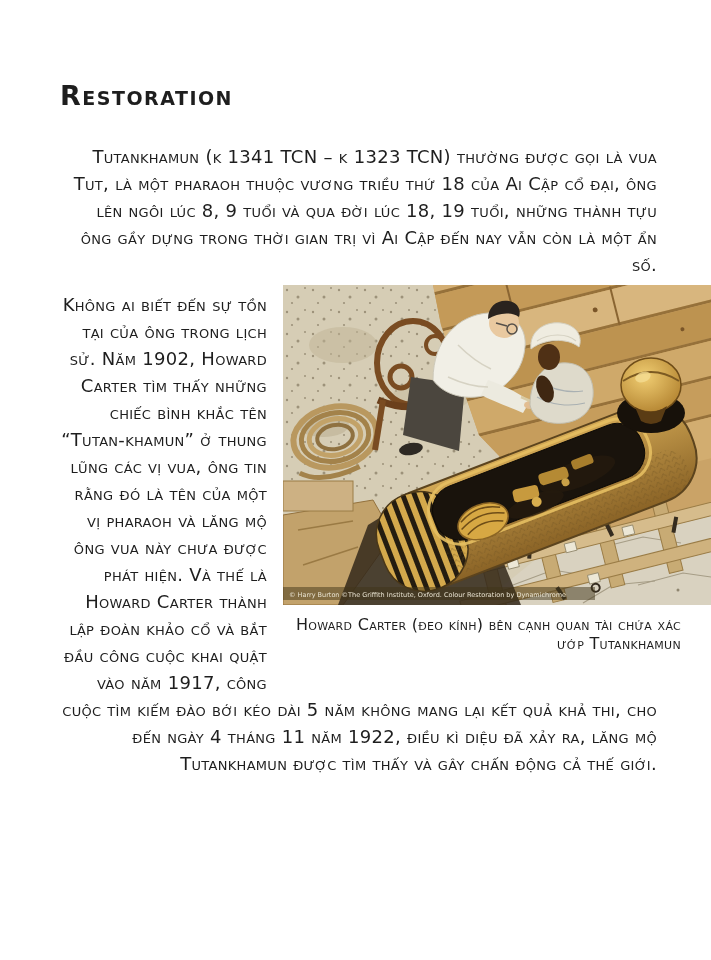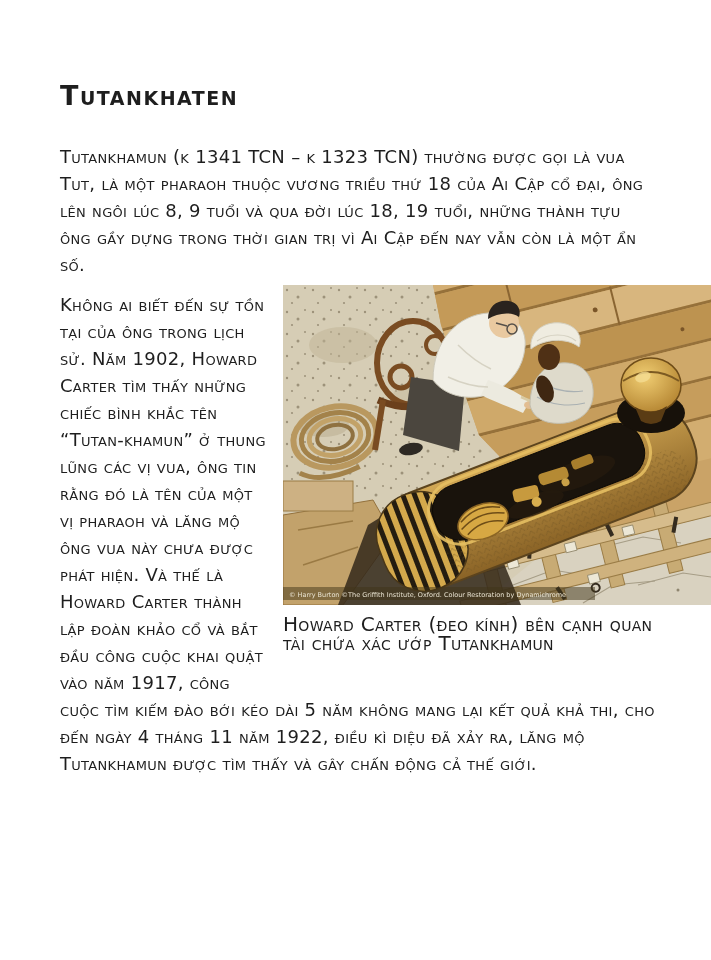--- a/index.html
+++ b/index.html
@@ -48,7 +48,7 @@
 
 <div class="page">
 
-  <h1 class="title">Tutankhaten</h1>
+  <h1 class="title">Restoration</h1>
 
   <p class="para">Tutankhamun (k 1341 TCN – k 1323 TCN) thường được gọi là vua Tut, là một pharaoh thuộc vương triều thứ 18 của Ai Cập cổ đại, ông lên ngôi lúc 8, 9 tuổi và qua đời lúc 18, 19 tuổi, những thành tựu ông gầy dựng trong thời gian trị vì Ai Cập đến nay vẫn còn là một ẩn số.</p>
 

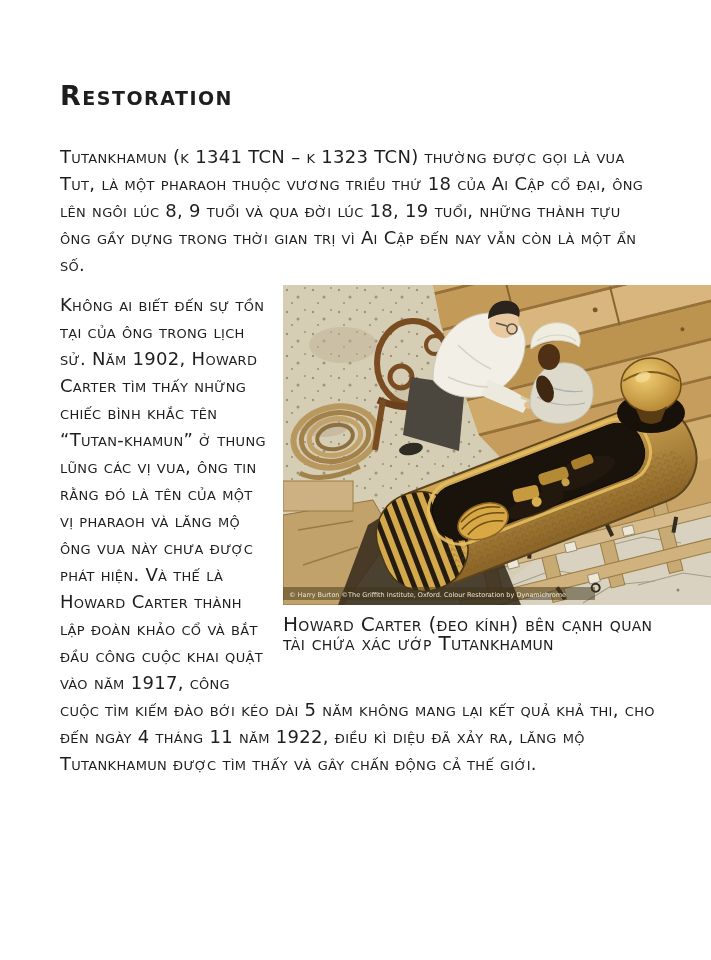--- a/index.html
+++ b/index.html
@@ -26,7 +26,7 @@
     line-height:27px;
     letter-spacing:.3px;
     margin:0 0 13px 0;
-    text-align:left;
+    text-align:right;
   }
   .figure{
     float:right;

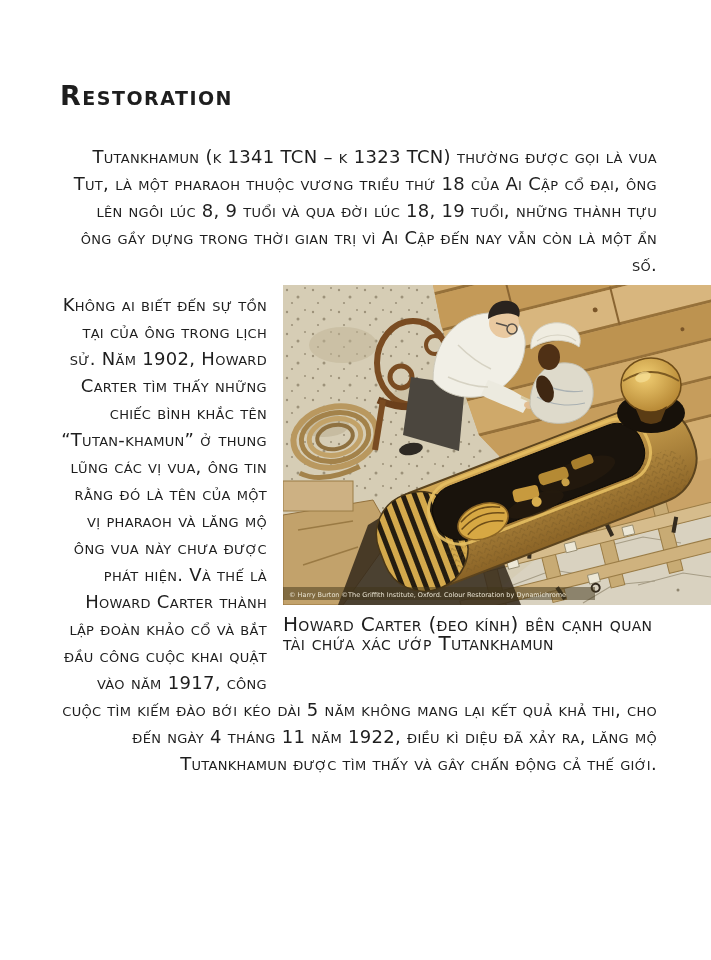--- a/index.html
+++ b/index.html
@@ -36,10 +36,10 @@
   .photo{display:block;width:430px;height:320px;}
   .caption{
     margin-top:10px;
-    font-size:20px;
+    font-size:16px;
     line-height:19px;
     letter-spacing:.3px;
-    text-align:left;
+    text-align:right;
   }
   .clear{clear:both;}
 </style>

